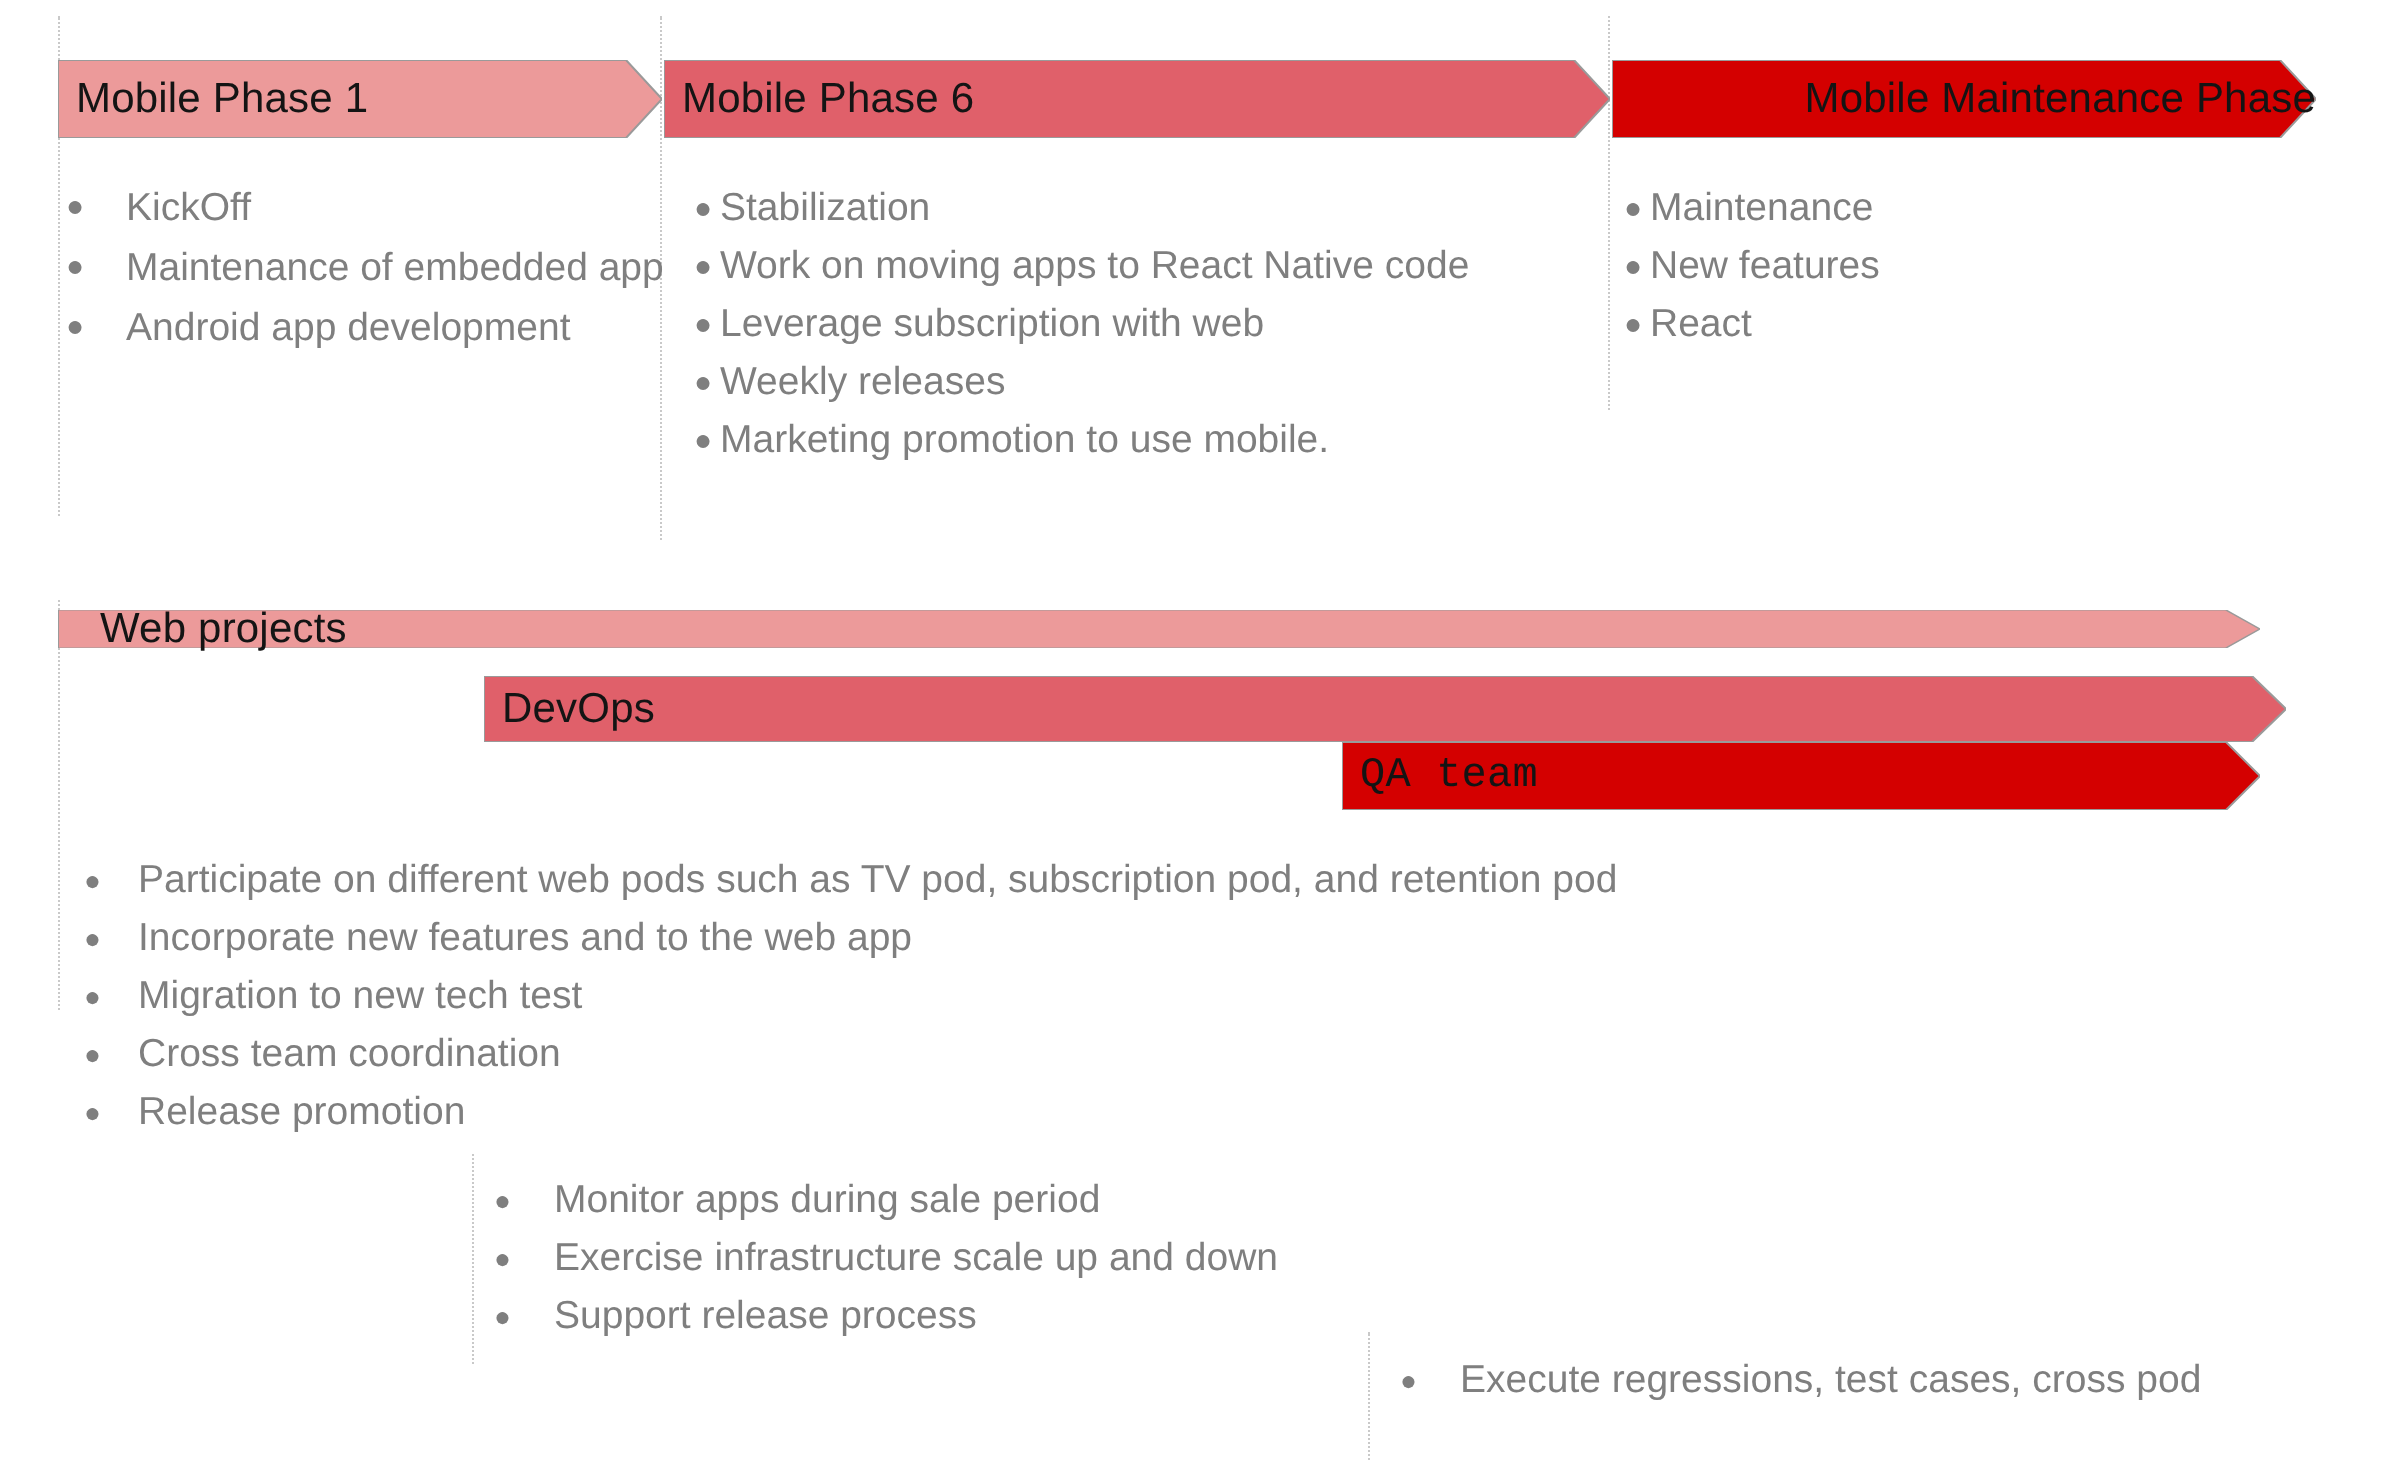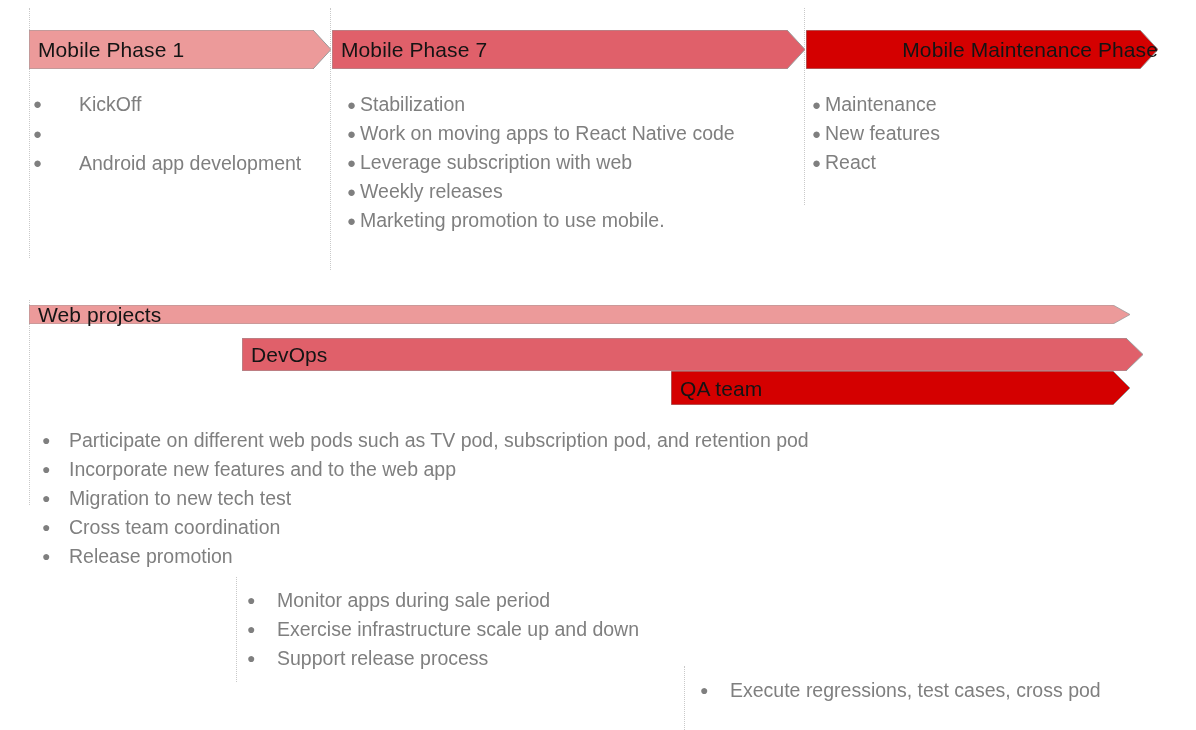--- a/index.html
+++ b/index.html
@@ -123,7 +123,7 @@
     <svg class="banner-shape" viewBox="0 0 473 39" preserveAspectRatio="none">
       <polygon points="0,0 455,0 473,19.5 455,39 0,39" fill="#E0606A" stroke="#9a9a9a" stroke-width="1"></polygon>
     </svg>
-    <span class="banner-label">Mobile Phase 7</span>
+    <span class="banner-label">Mobile Phase 6</span>
   </div>
 
   <div class="banner" style="left:806px; top:30px; width:352px; height:39px;justify-content:flex-end;">

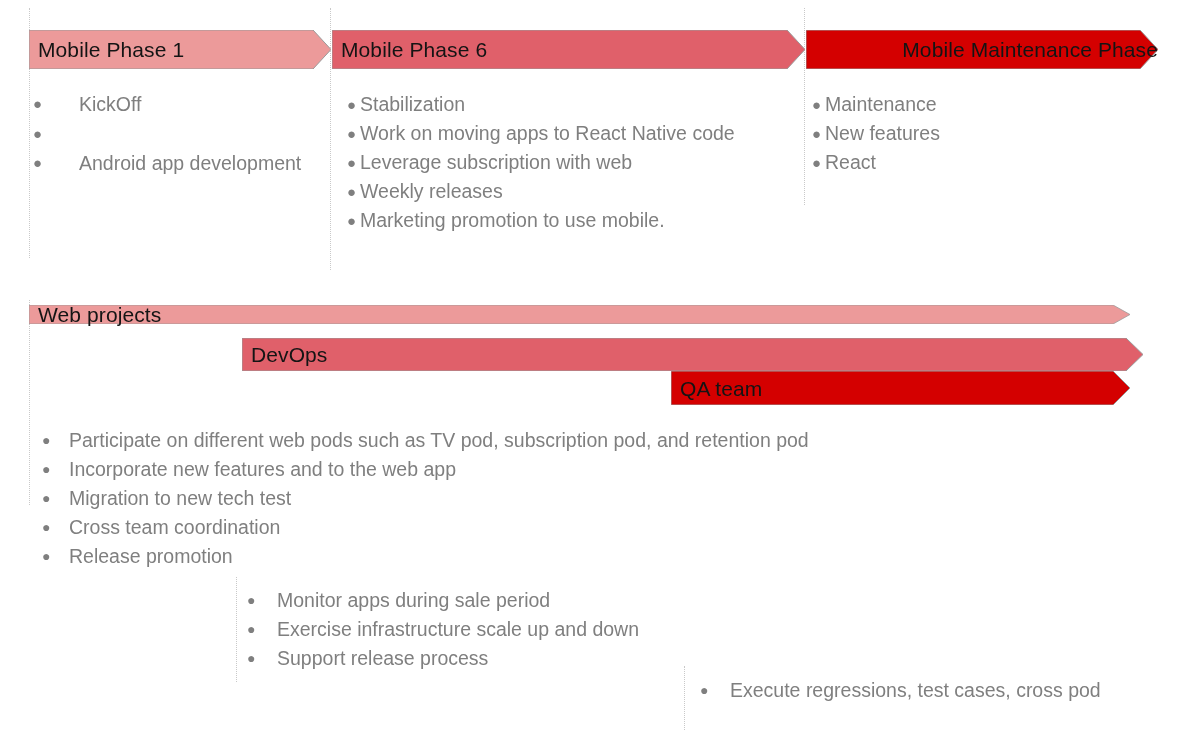--- a/index.html
+++ b/index.html
@@ -81,7 +81,7 @@
   
   .b-col1 { width: 300px; font-size: 19.5px; line-height: 30px; }
   .b-col1 .dot { width: 30px; font-size: 15px; }
-  .b-col1 .txt { text-indent: 0; margin-left: 16px; }
+  .b-col1 .txt { text-indent: 0; }
 
   
   .b-tight .dot { width: 13px; font-size: 15px; }

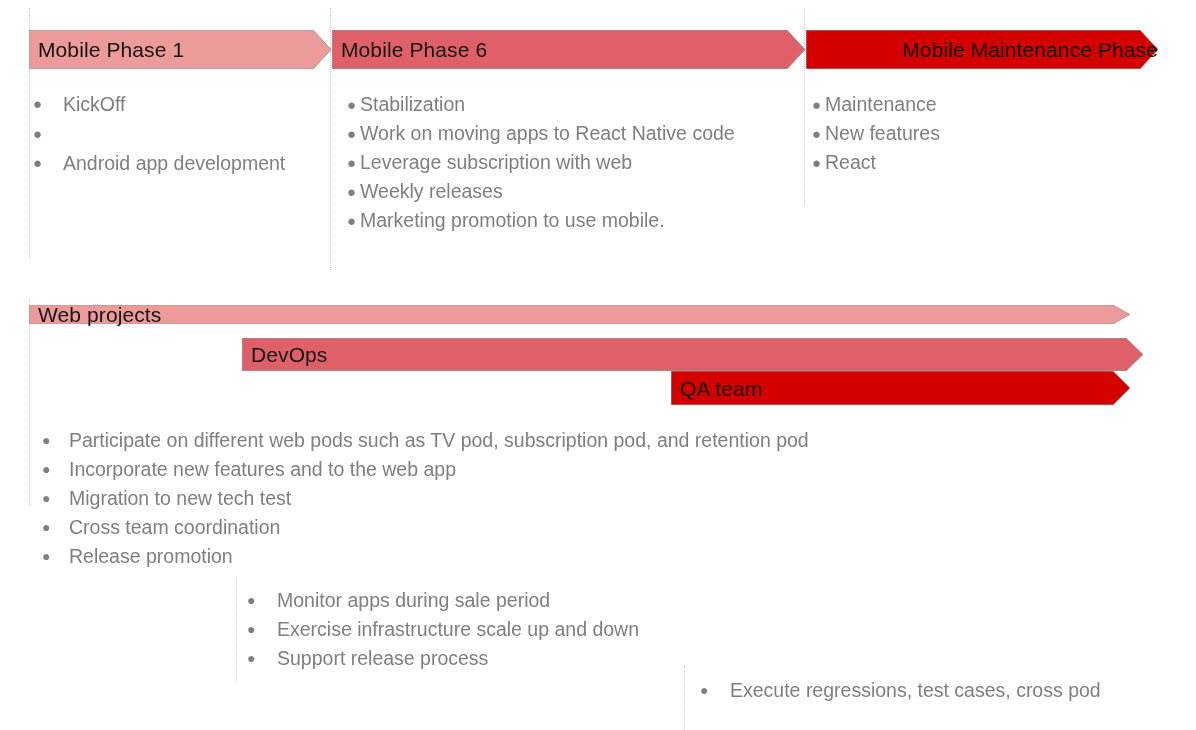--- a/index.html
+++ b/index.html
@@ -140,6 +140,7 @@
     </div>
     <div class="row">
       <span class="dot">●</span>
+      <span class="txt">Maintenance of embedded app</span>
     </div>
     <div class="row">
       <span class="dot">●</span>

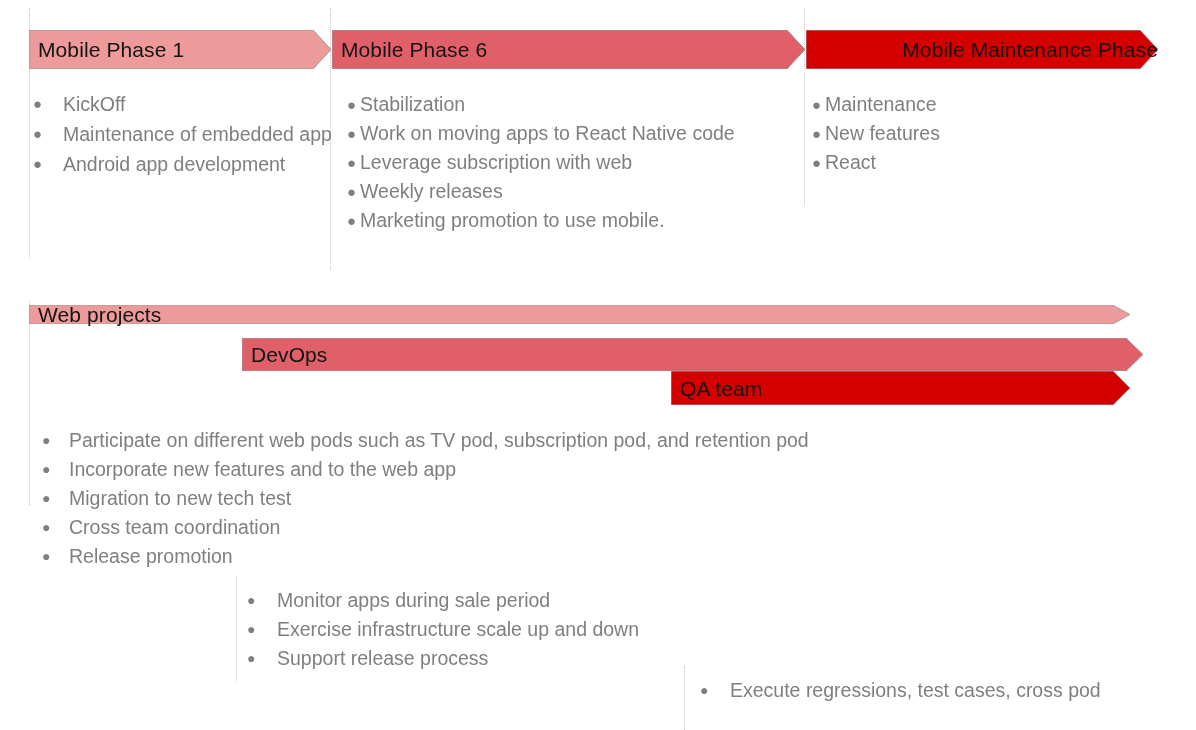--- a/index.html
+++ b/index.html
@@ -186,7 +186,7 @@
     </div>
   </div>
 
-  <div class="banner" style="left:29px; top:305px; width:1101px; height:19px;">
+  <div class="banner" style="left:29px; top:305px; width:1101px; height:19px;padding-left:12px;">
     <svg class="banner-shape" viewBox="0 0 1101 33" preserveAspectRatio="none">
       <polygon points="0,0 1084,0 1101,16.5 1084,33 0,33" fill="#EC9A9A" stroke="#9a9a9a" stroke-width="1"></polygon>
     </svg>

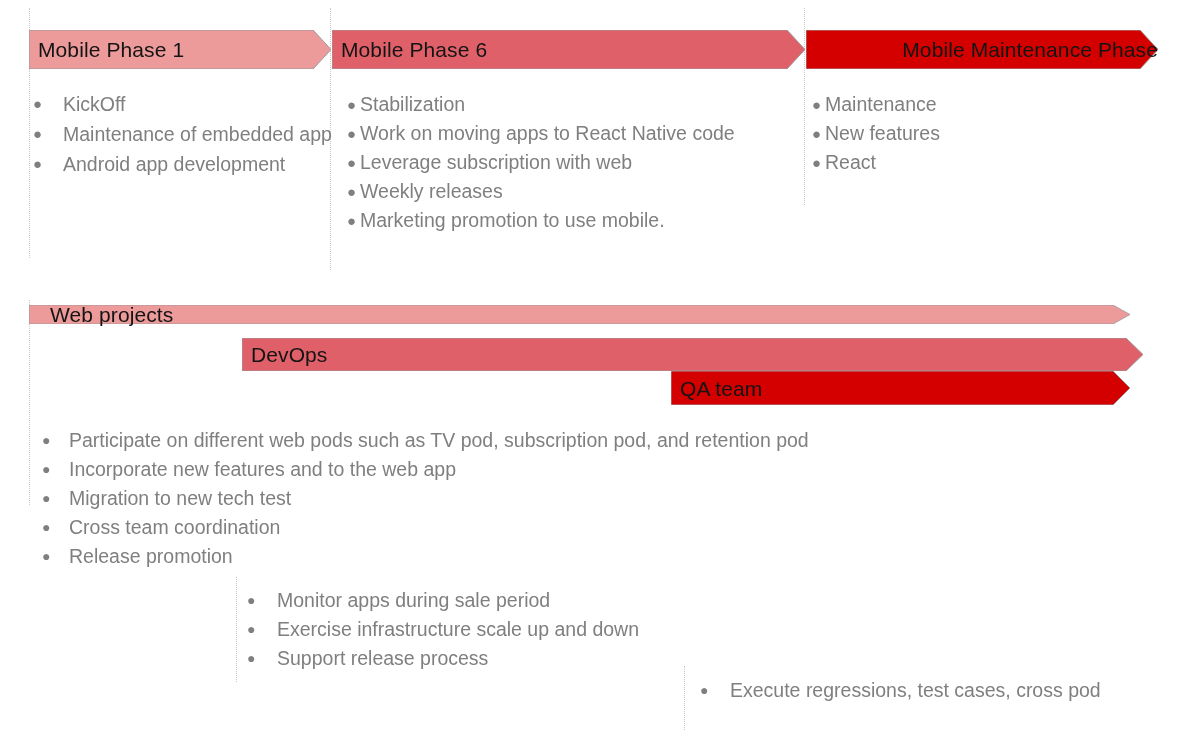--- a/index.html
+++ b/index.html
@@ -200,7 +200,7 @@
     <span class="banner-label">DevOps</span>
   </div>
 
-  <div class="banner" style="left:671px; top:371px; width:459px; height:34px;">
+  <div class="banner" style="left:671px; top:371px; width:459px; height:34px;font-family:Liberation Mono, monospace;">
     <svg class="banner-shape" viewBox="0 0 459 34" preserveAspectRatio="none">
       <polygon points="0,0 442,0 459,17 442,34 0,34" fill="#D40000" stroke="#9a9a9a" stroke-width="1"></polygon>
     </svg>

